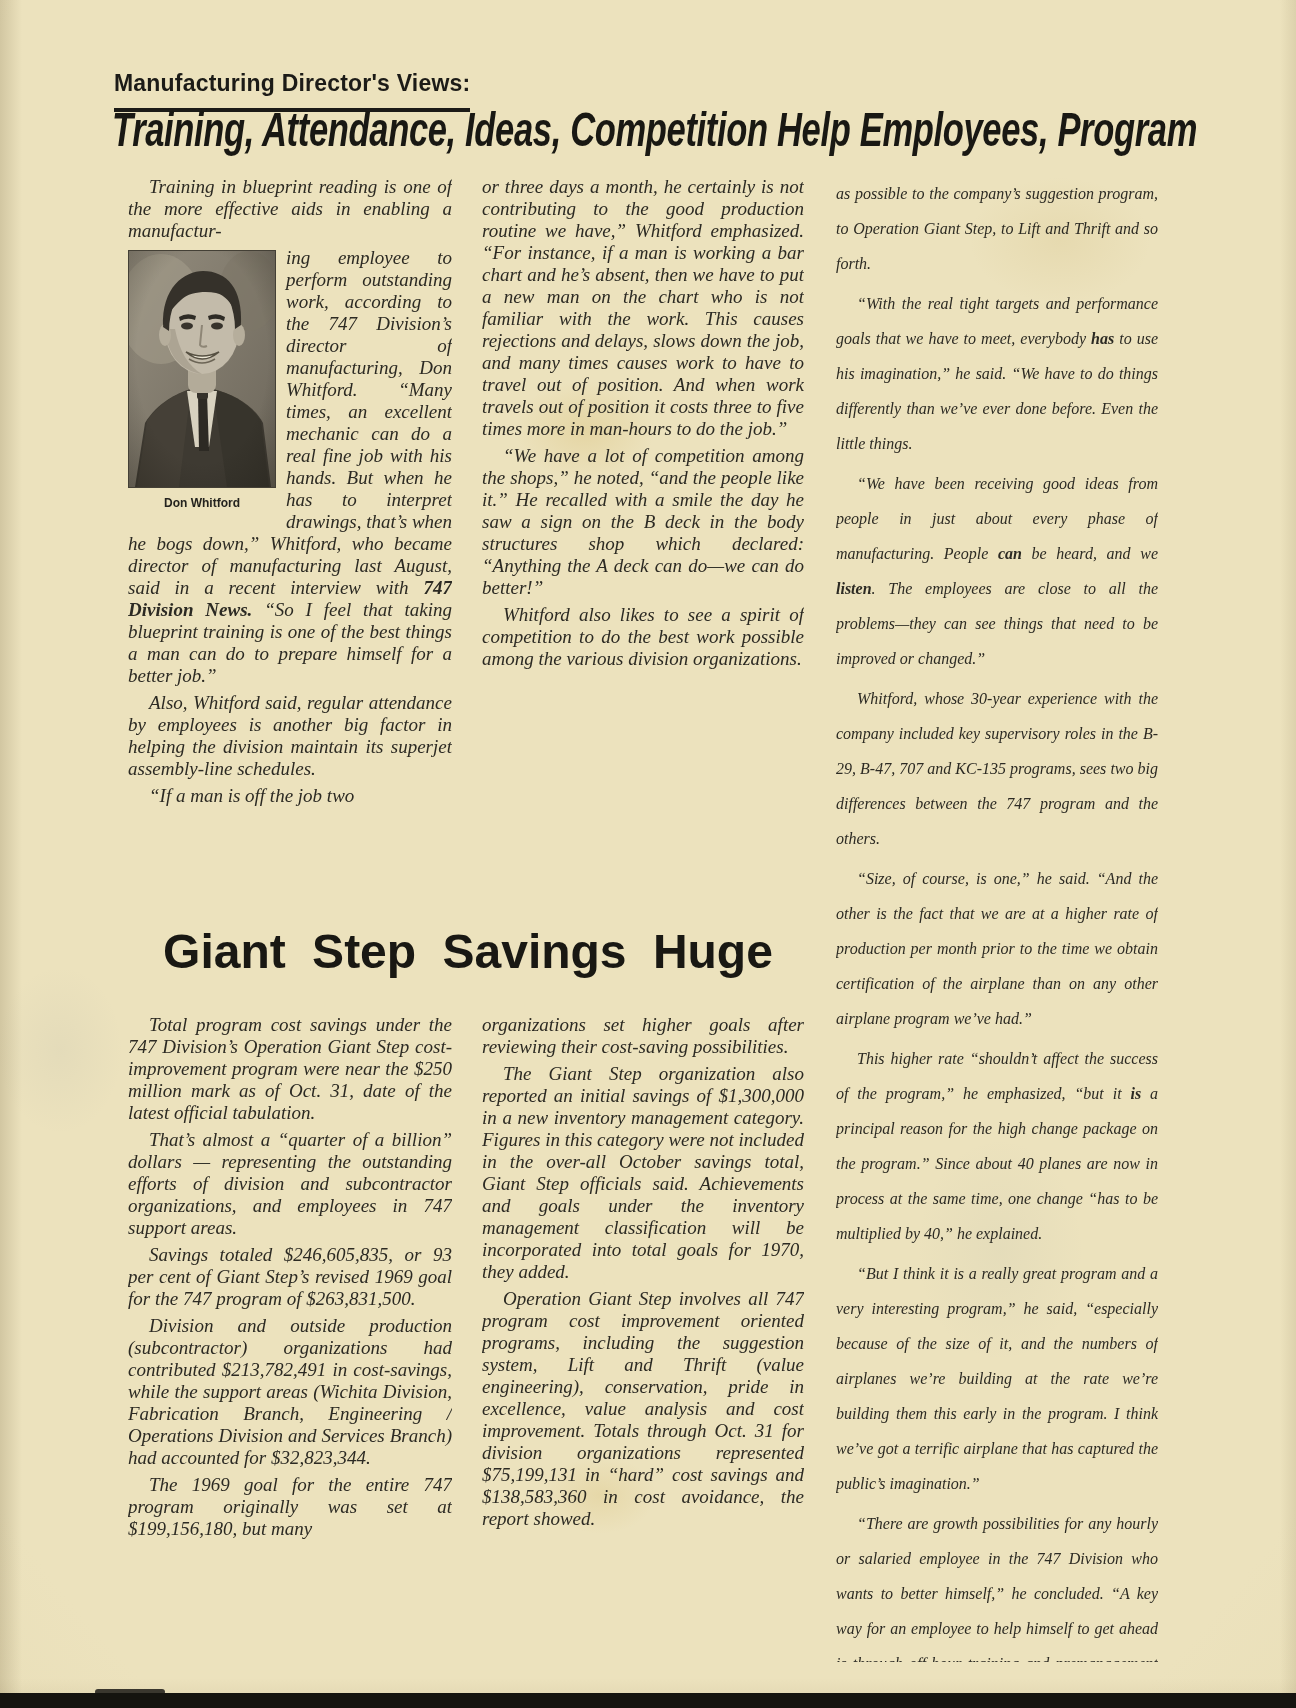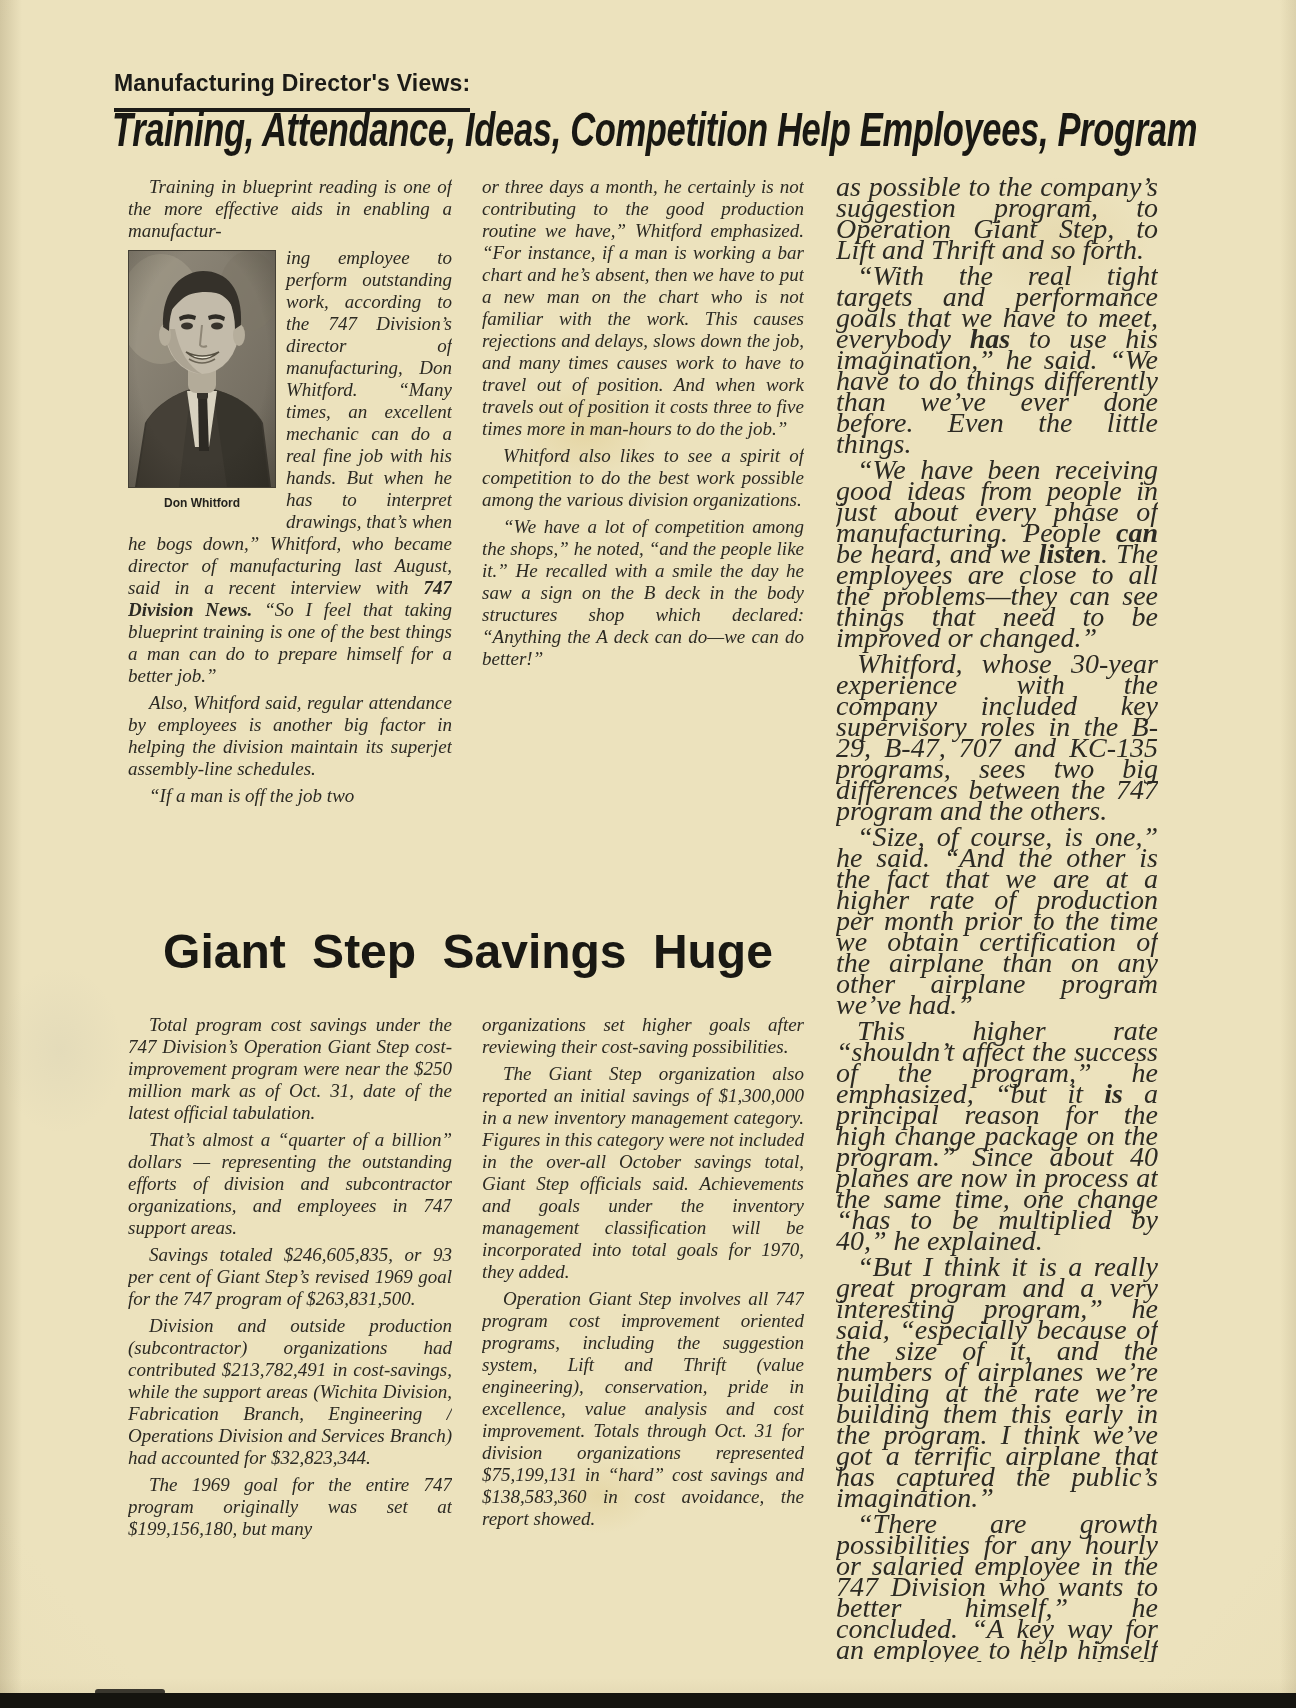--- a/index.html
+++ b/index.html
@@ -36,7 +36,7 @@
   .col .bold{font-weight:bold;margin-top:41px;}
   .col-top-1{left:128px;top:176px;width:324px;height:744px;}
   .col-top-2{left:482px;top:176px;width:322px;height:702px;}
-  .col-3{left:836px;top:176px;width:322px;height:1486px;font-size:28px;line-height:21px;}
+  .col-3{left:836px;top:176px;width:322px;height:1486px;font-size:16px;line-height:35px;}
   .photo-figure{
     float:left;width:148px;margin:3px 10px 2px 0;padding:0;
   }

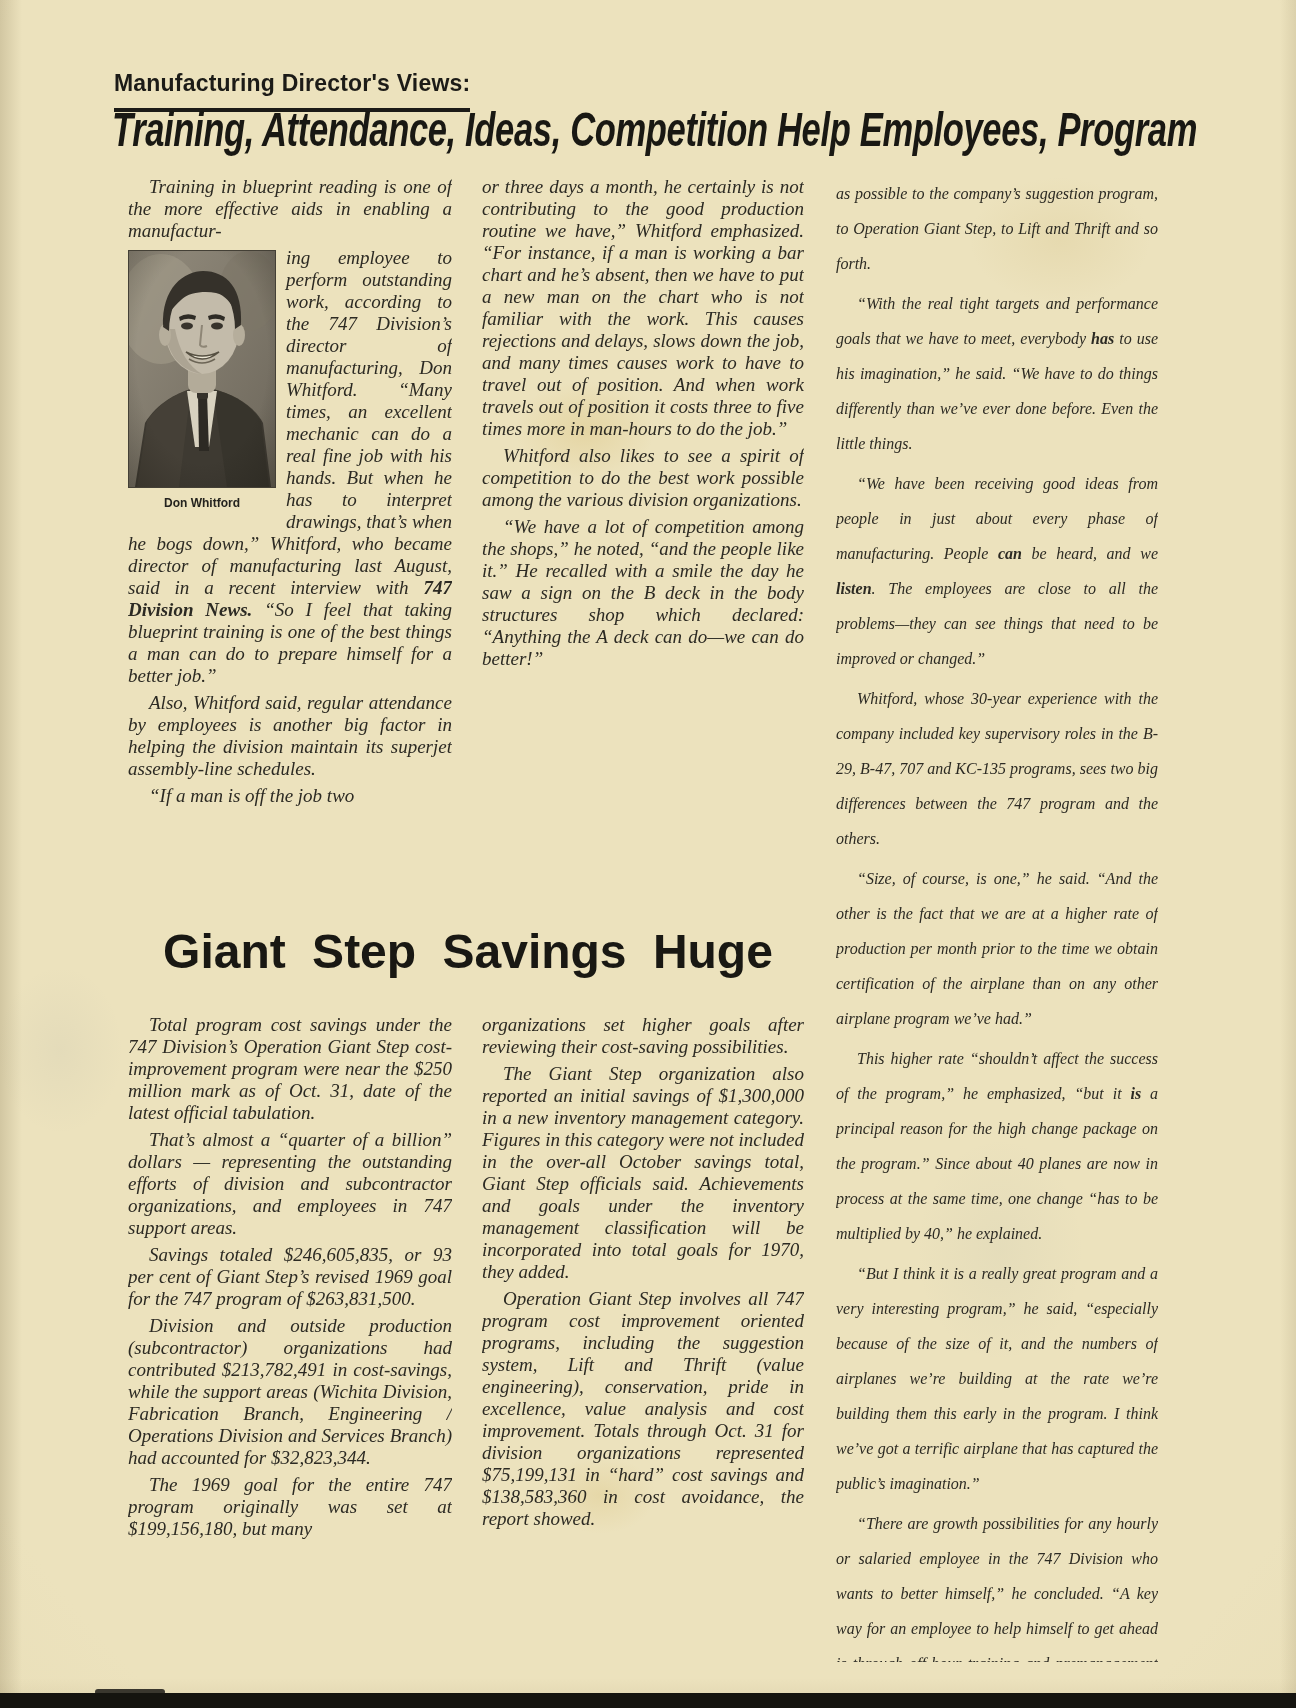--- a/index.html
+++ b/index.html
@@ -129,8 +129,8 @@
 
   <div class="col col-top-2">
       <p class="noindent"><span>or three days a month, he certainly is not contributing to the good production routine we have,” Whitford emphasized. “For instance, if a man is working a bar chart and he’s absent, then we have to put a new man on the chart who is not familiar with the work. This causes rejections and delays, slows down the job, and many times causes work to have to travel out of position. And when work travels out of position it costs three to five times more in man-hours to do the job.”</span></p>
+      <p><span>“We have a lot of competition among the shops,” he noted, “and the people like it.” He recalled with a smile the day he saw a sign on the B deck in the body structures shop which declared: “Anything the A deck can do—we can do better!”</span></p>
       <p><span>Whitford also likes to see a spirit of competition to do the best work possible among the various division organizations.</span></p>
-      <p><span>“We have a lot of competition among the shops,” he noted, “and the people like it.” He recalled with a smile the day he saw a sign on the B deck in the body structures shop which declared: “Anything the A deck can do—we can do better!”</span></p>
     </div>
 
   <div class="col col-3">

